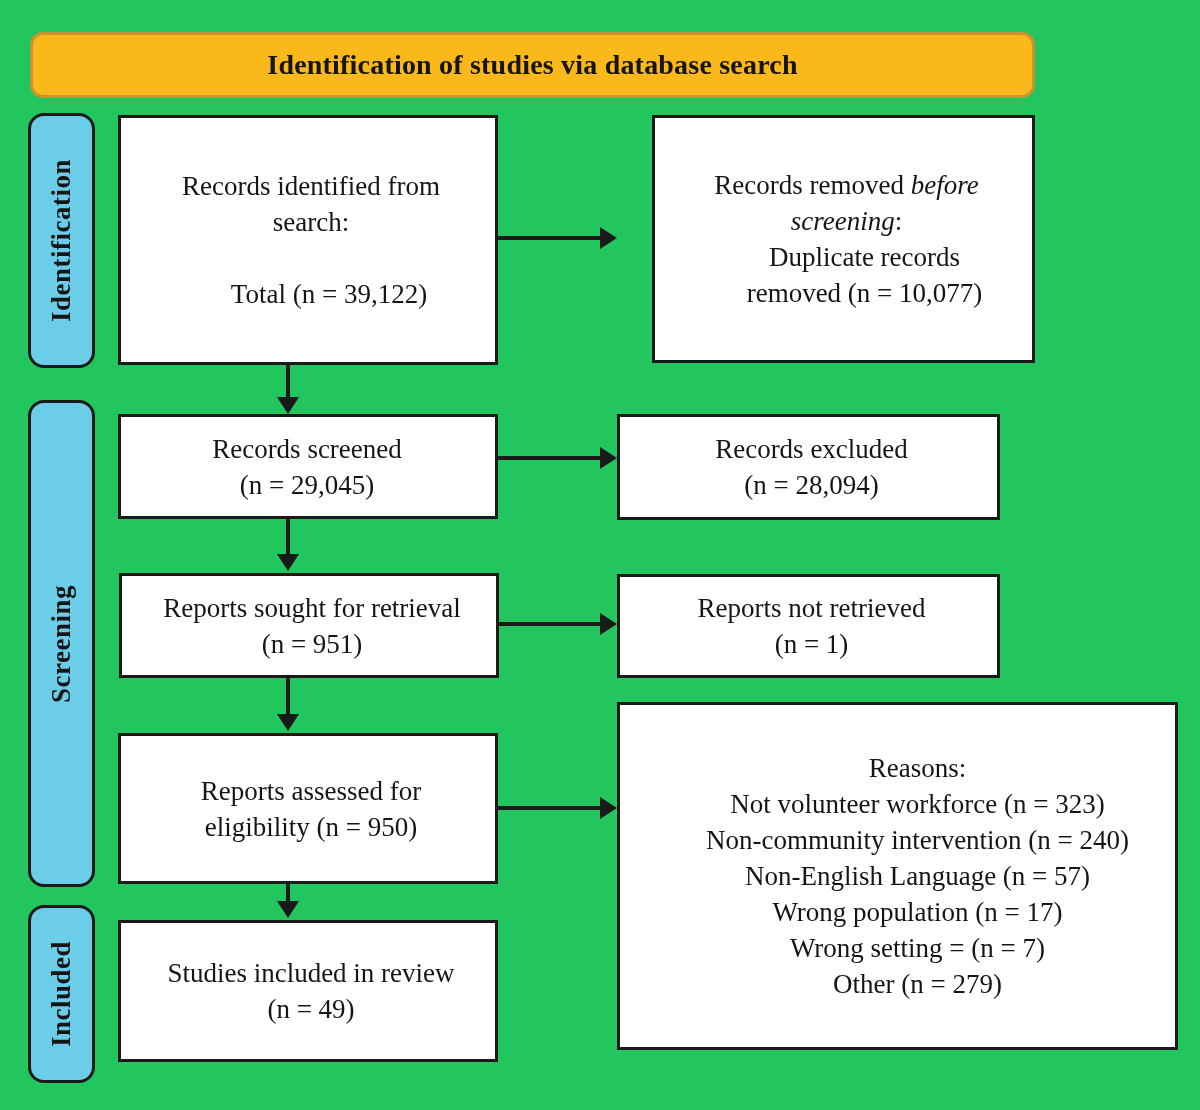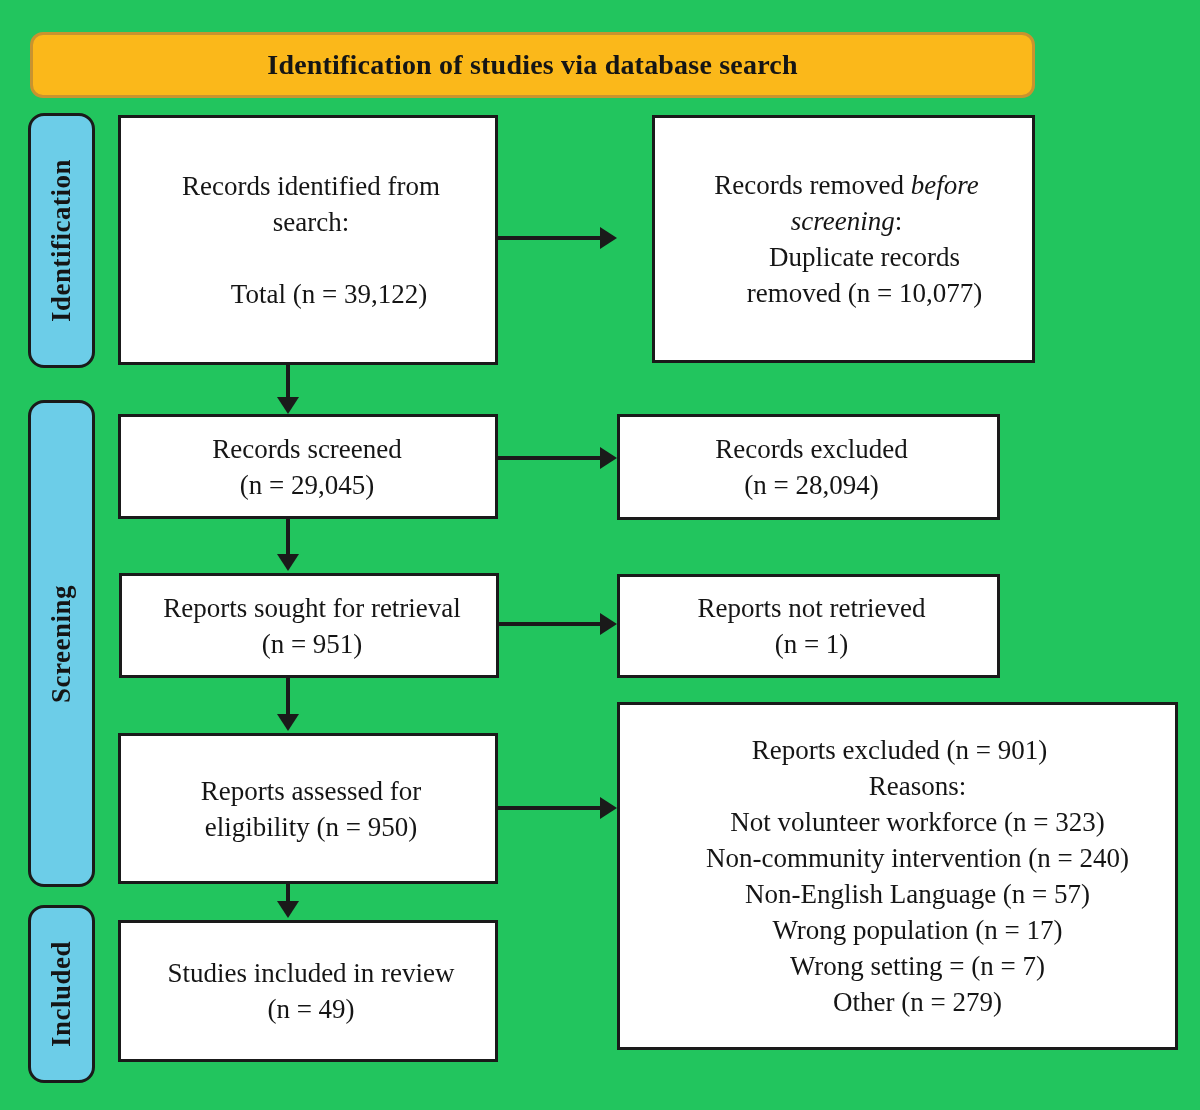--- a/index.html
+++ b/index.html
@@ -144,7 +144,6 @@
   </div>
 
   <div class="fbox" style="left:617px; top:702px; width:561px; height:348px; padding-left:18px;">
-    <div>Reports excluded (n = 901)</div>
     <div class="indent">Reasons:</div>
     <div class="indent">Not volunteer workforce (n = 323)</div>
     <div class="indent">Non-community intervention (n = 240)</div>

